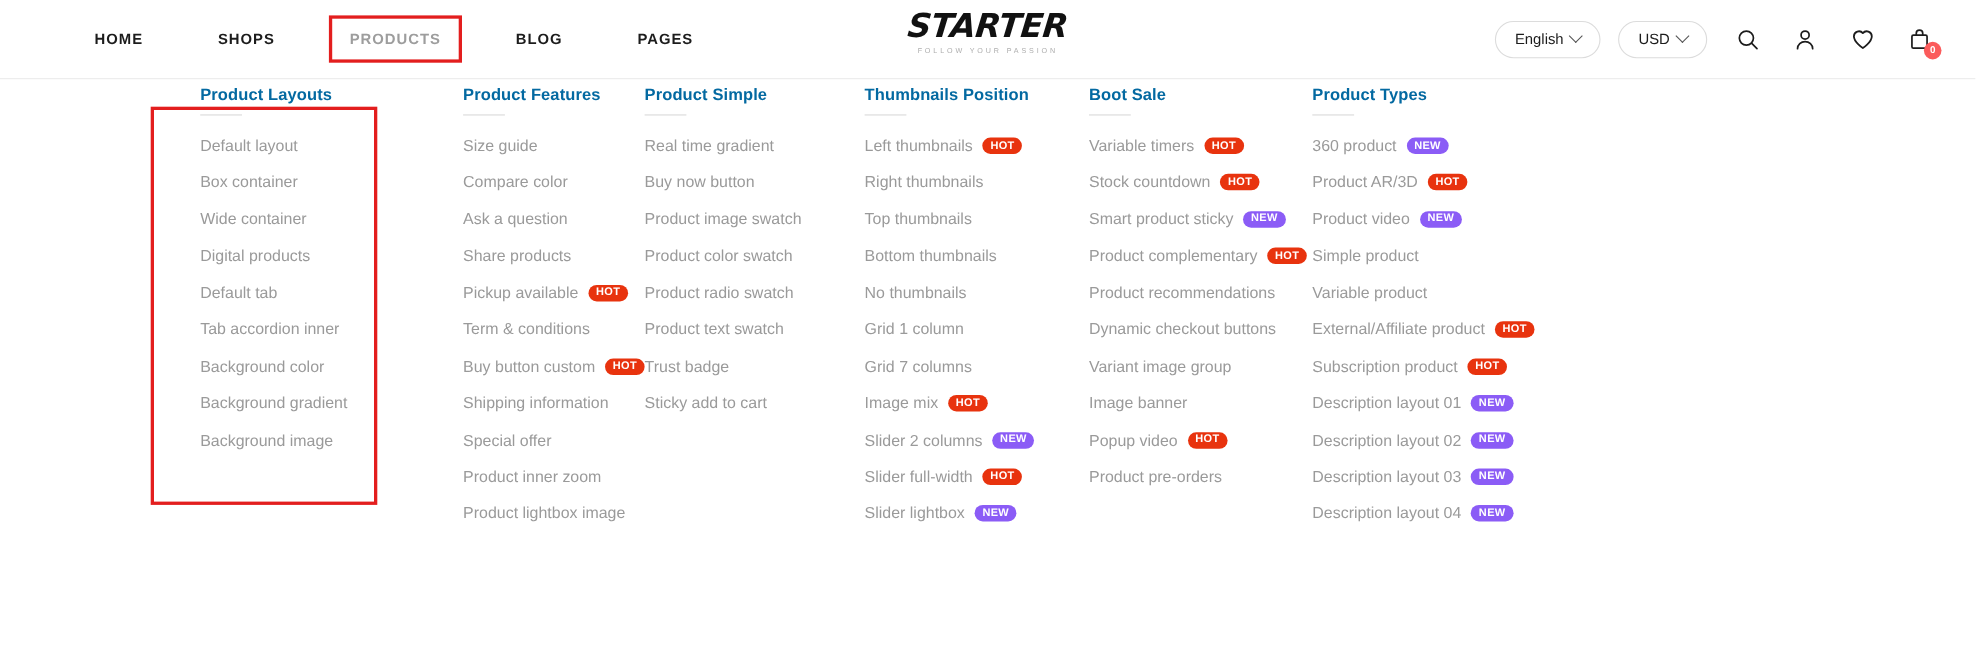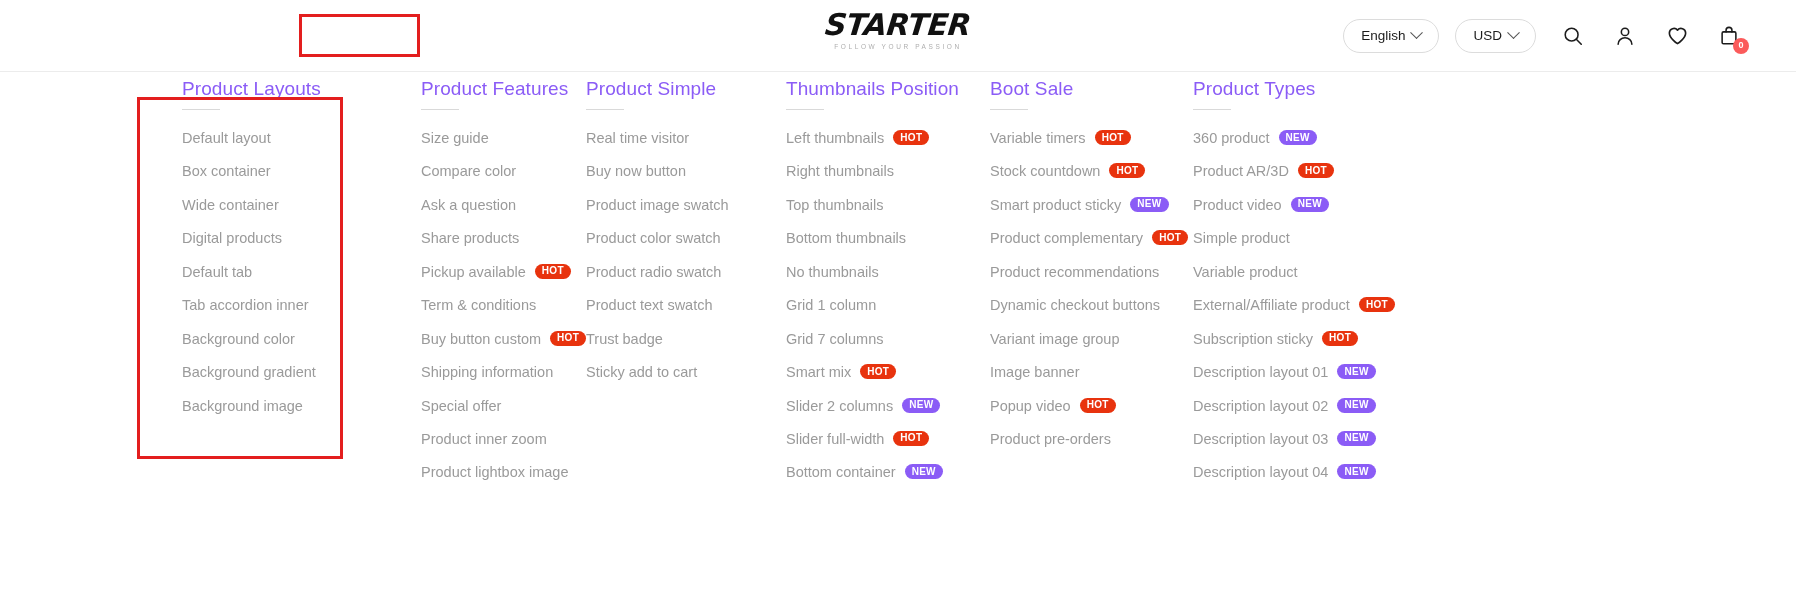--- a/index.html
+++ b/index.html
@@ -178,6 +178,13 @@
 
   <div class="header">
 
+    <nav class="nav" id="nav-root">
+        <div class="nav-item">HOME</div>
+        <div class="nav-item">SHOPS</div>
+        <div class="nav-item active">PRODUCTS</div>
+        <div class="nav-item">BLOG</div>
+        <div class="nav-item">PAGES</div>
+      </nav>
 
     <div class="logo-wrap">
       <div class="logo-mark">STARTER</div>

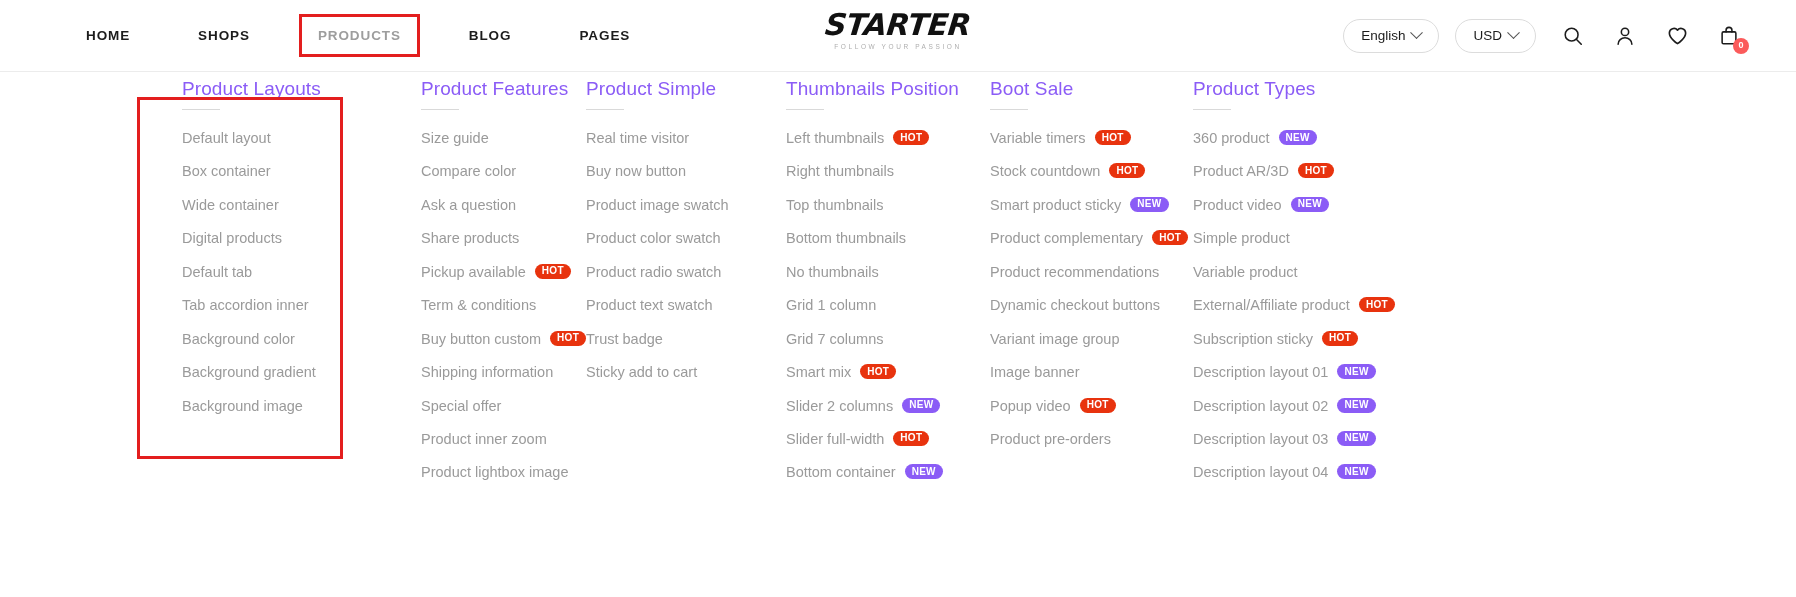--- a/index.html
+++ b/index.html
@@ -70,7 +70,7 @@
 
   .header-right {
     position: absolute;
-    right: 52px;
+    right: 36px;
     top: 50%;
     transform: translateY(-50%);
     display: flex;

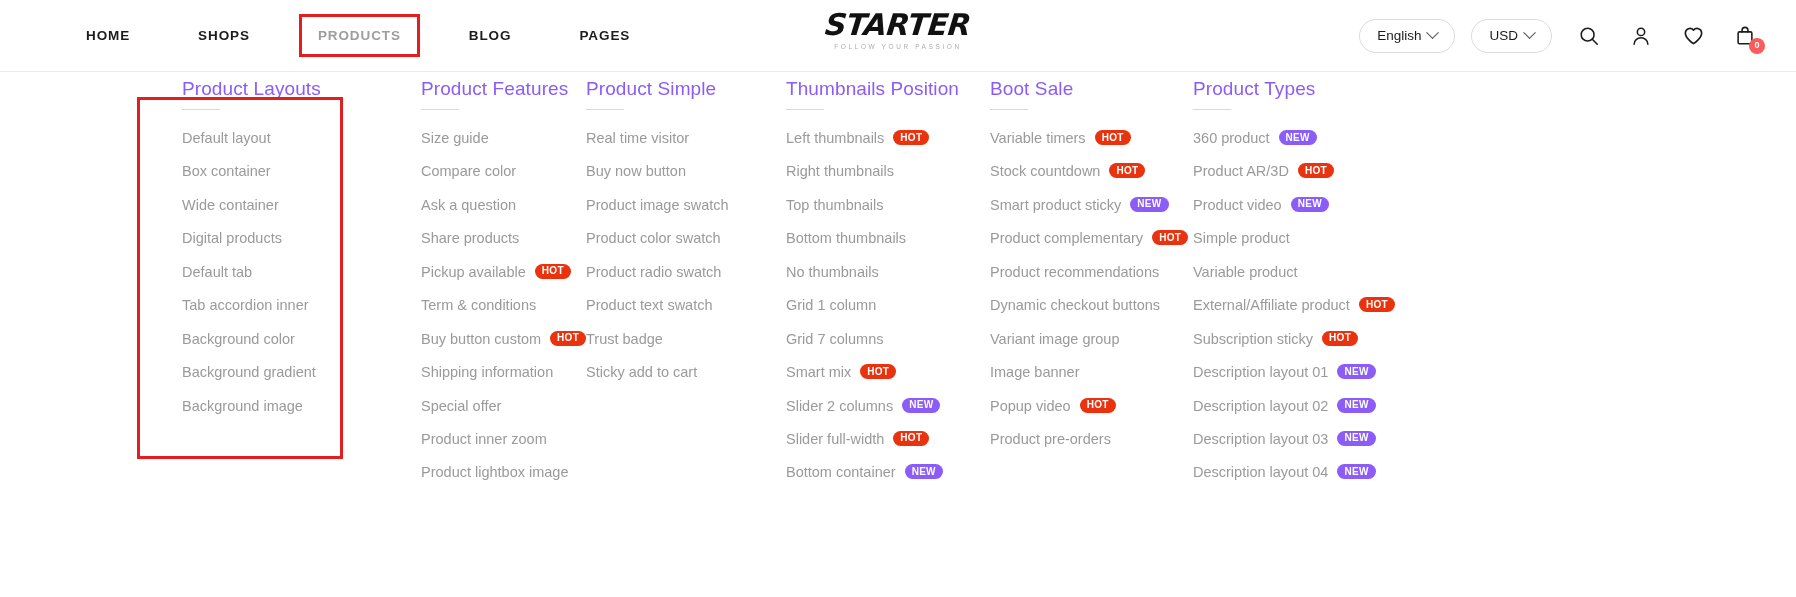--- a/index.html
+++ b/index.html
@@ -125,9 +125,9 @@
     padding-top: 6px;
   }
   .col-title {
-    font-size: 19px;
-    font-weight: 400;
-    color: #8b5cf6;
+    font-size: 15px;
+    font-weight: 700;
+    color: #0369a1;
     margin-bottom: 9px;
     letter-spacing: 0.1px;
   }

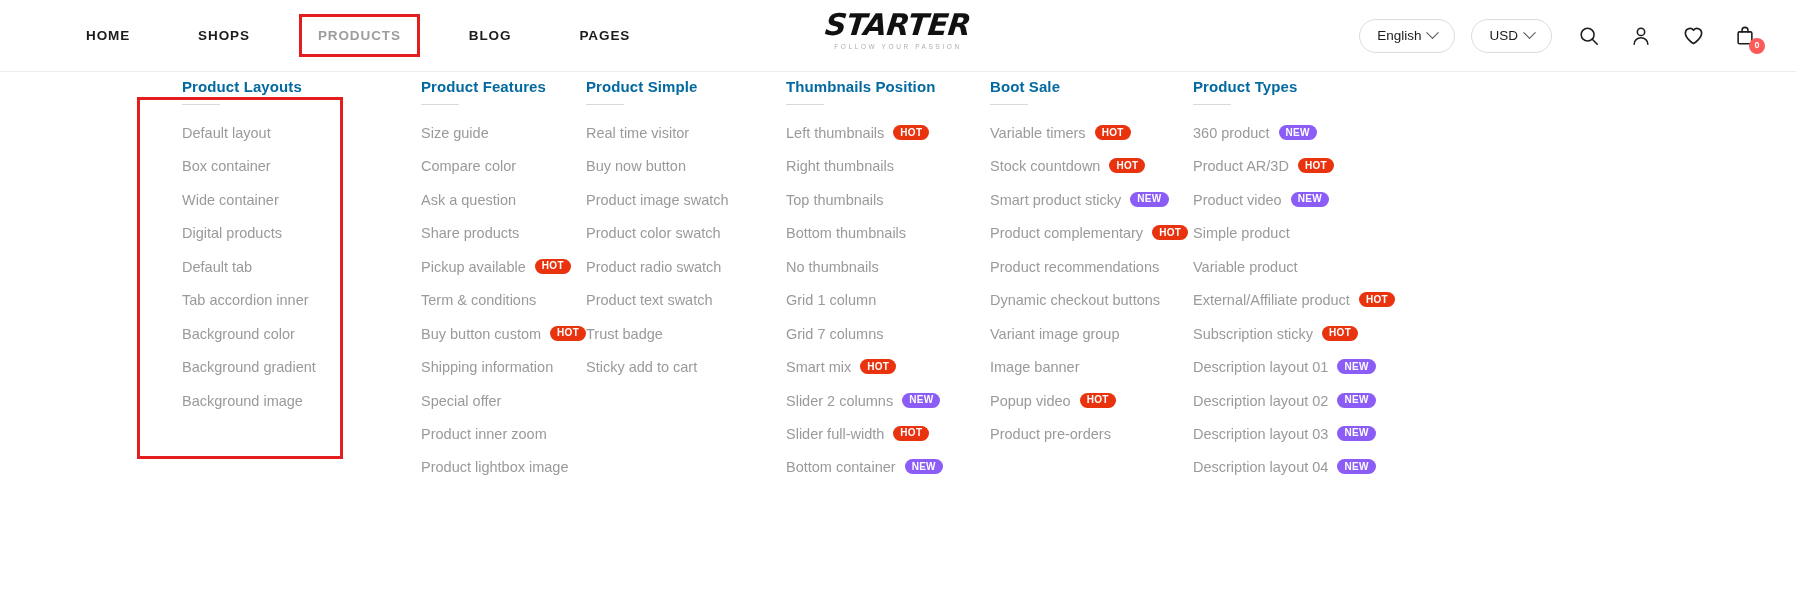--- a/index.html
+++ b/index.html
@@ -309,7 +309,7 @@
         <div class="col-title">Product Simple</div>
         <div class="col-rule"></div>
         <div class="menu-link">
-          <span>Real time visitor</span>
+          <span>Real time gradient</span>
         </div>
         <div class="menu-link">
           <span>Buy now button</span>

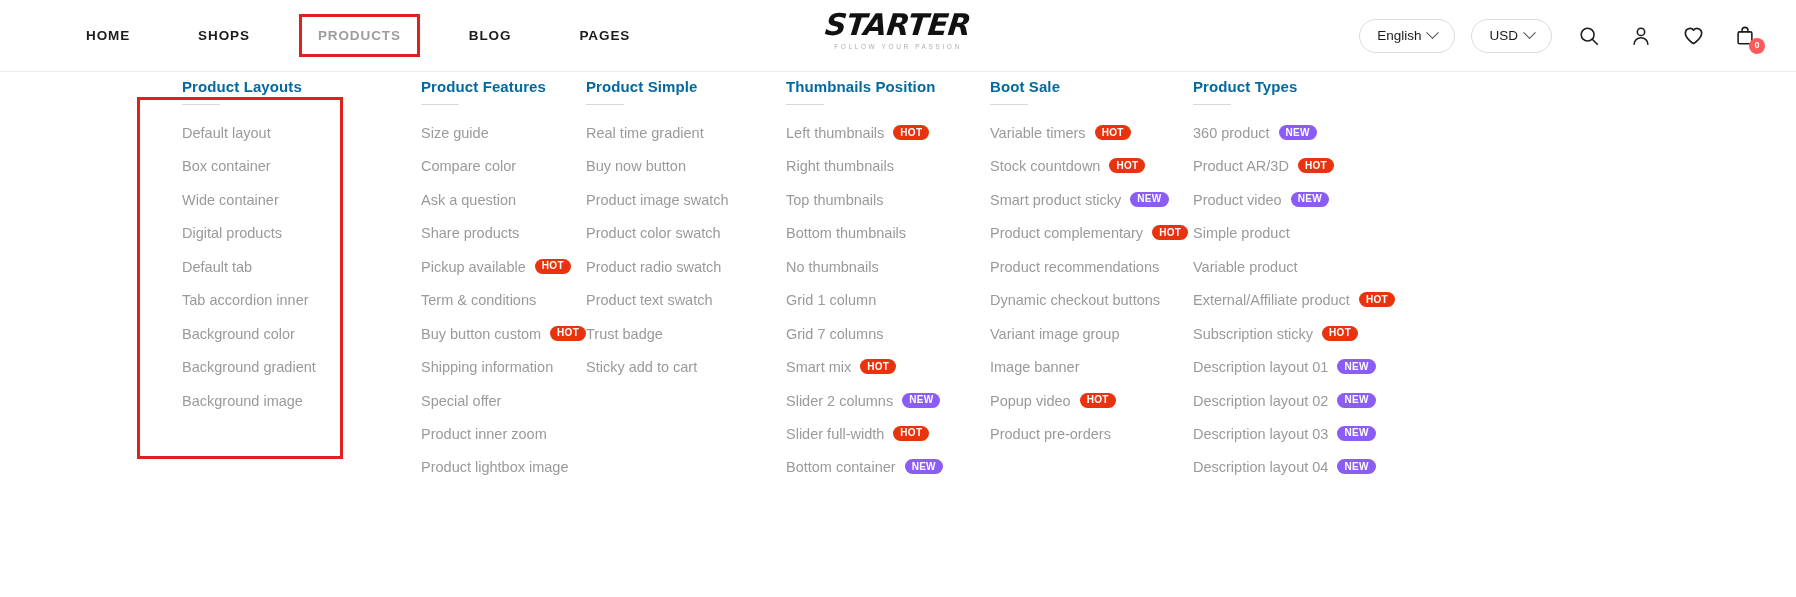--- a/index.html
+++ b/index.html
@@ -440,7 +440,7 @@
           <span class="badge hot">HOT</span>
         </div>
         <div class="menu-link">
-          <span>Subscription sticky</span>
+          <span>Subscription product</span>
           <span class="badge hot">HOT</span>
         </div>
         <div class="menu-link">

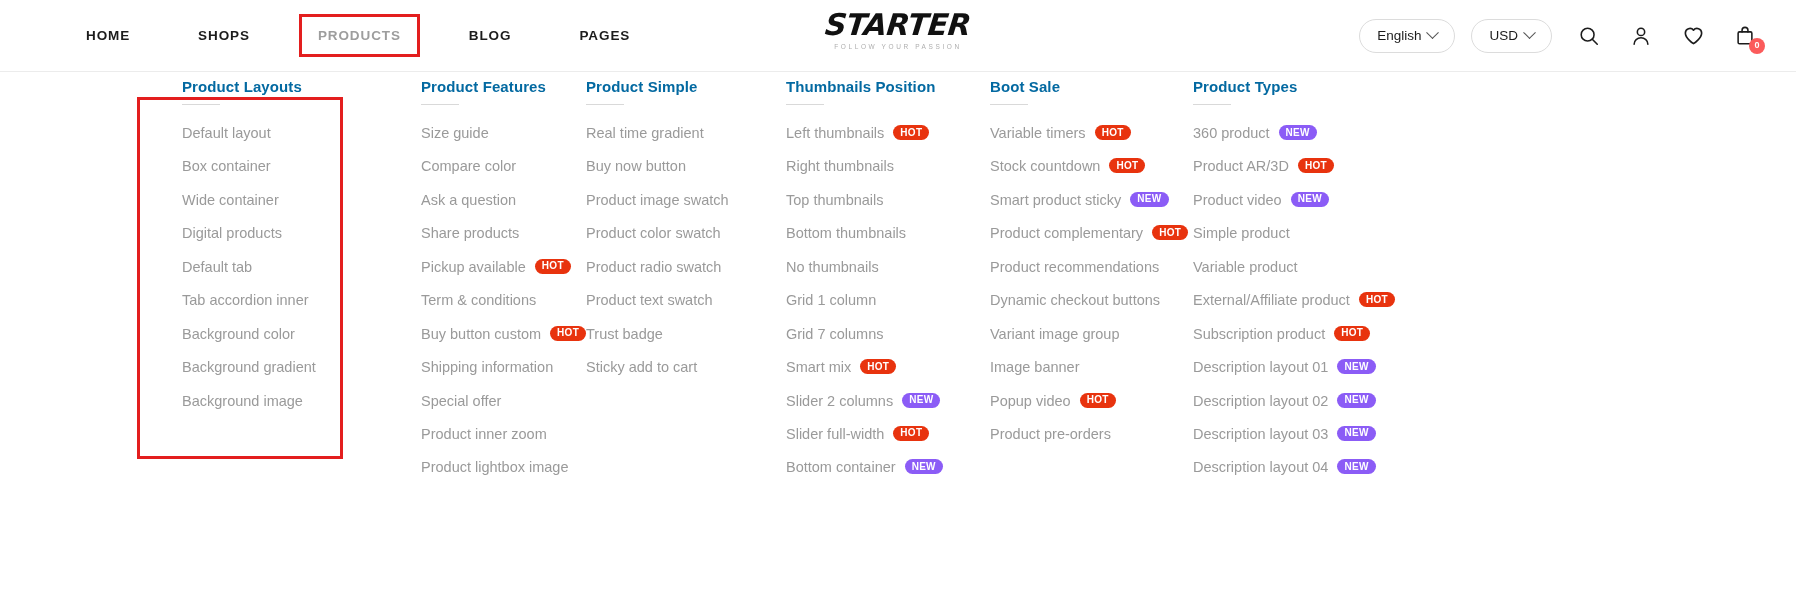--- a/index.html
+++ b/index.html
@@ -359,7 +359,7 @@
           <span>Grid 7 columns</span>
         </div>
         <div class="menu-link">
-          <span>Smart mix</span>
+          <span>Image mix</span>
           <span class="badge hot">HOT</span>
         </div>
         <div class="menu-link">

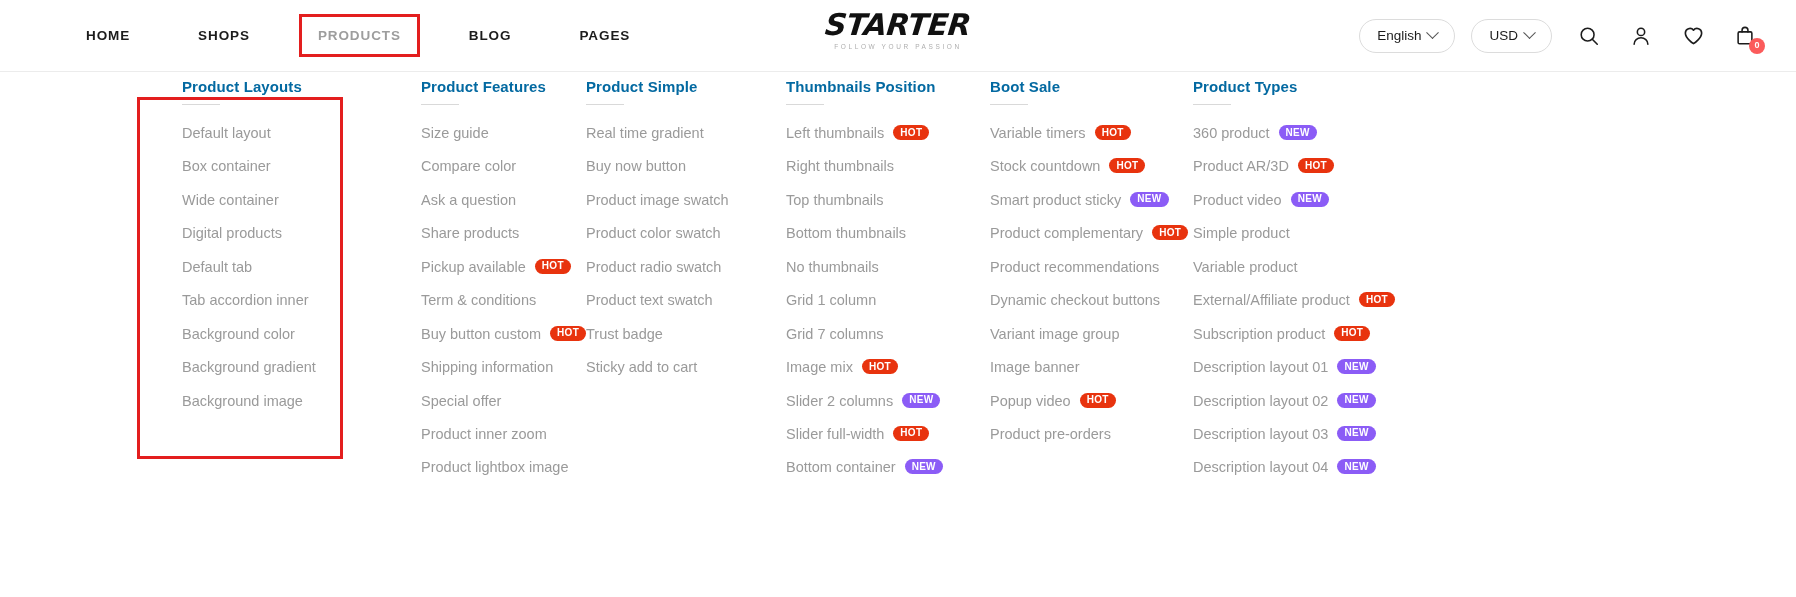--- a/index.html
+++ b/index.html
@@ -371,7 +371,7 @@
           <span class="badge hot">HOT</span>
         </div>
         <div class="menu-link">
-          <span>Bottom container</span>
+          <span>Slider lightbox</span>
           <span class="badge new">NEW</span>
         </div>
       </div>

